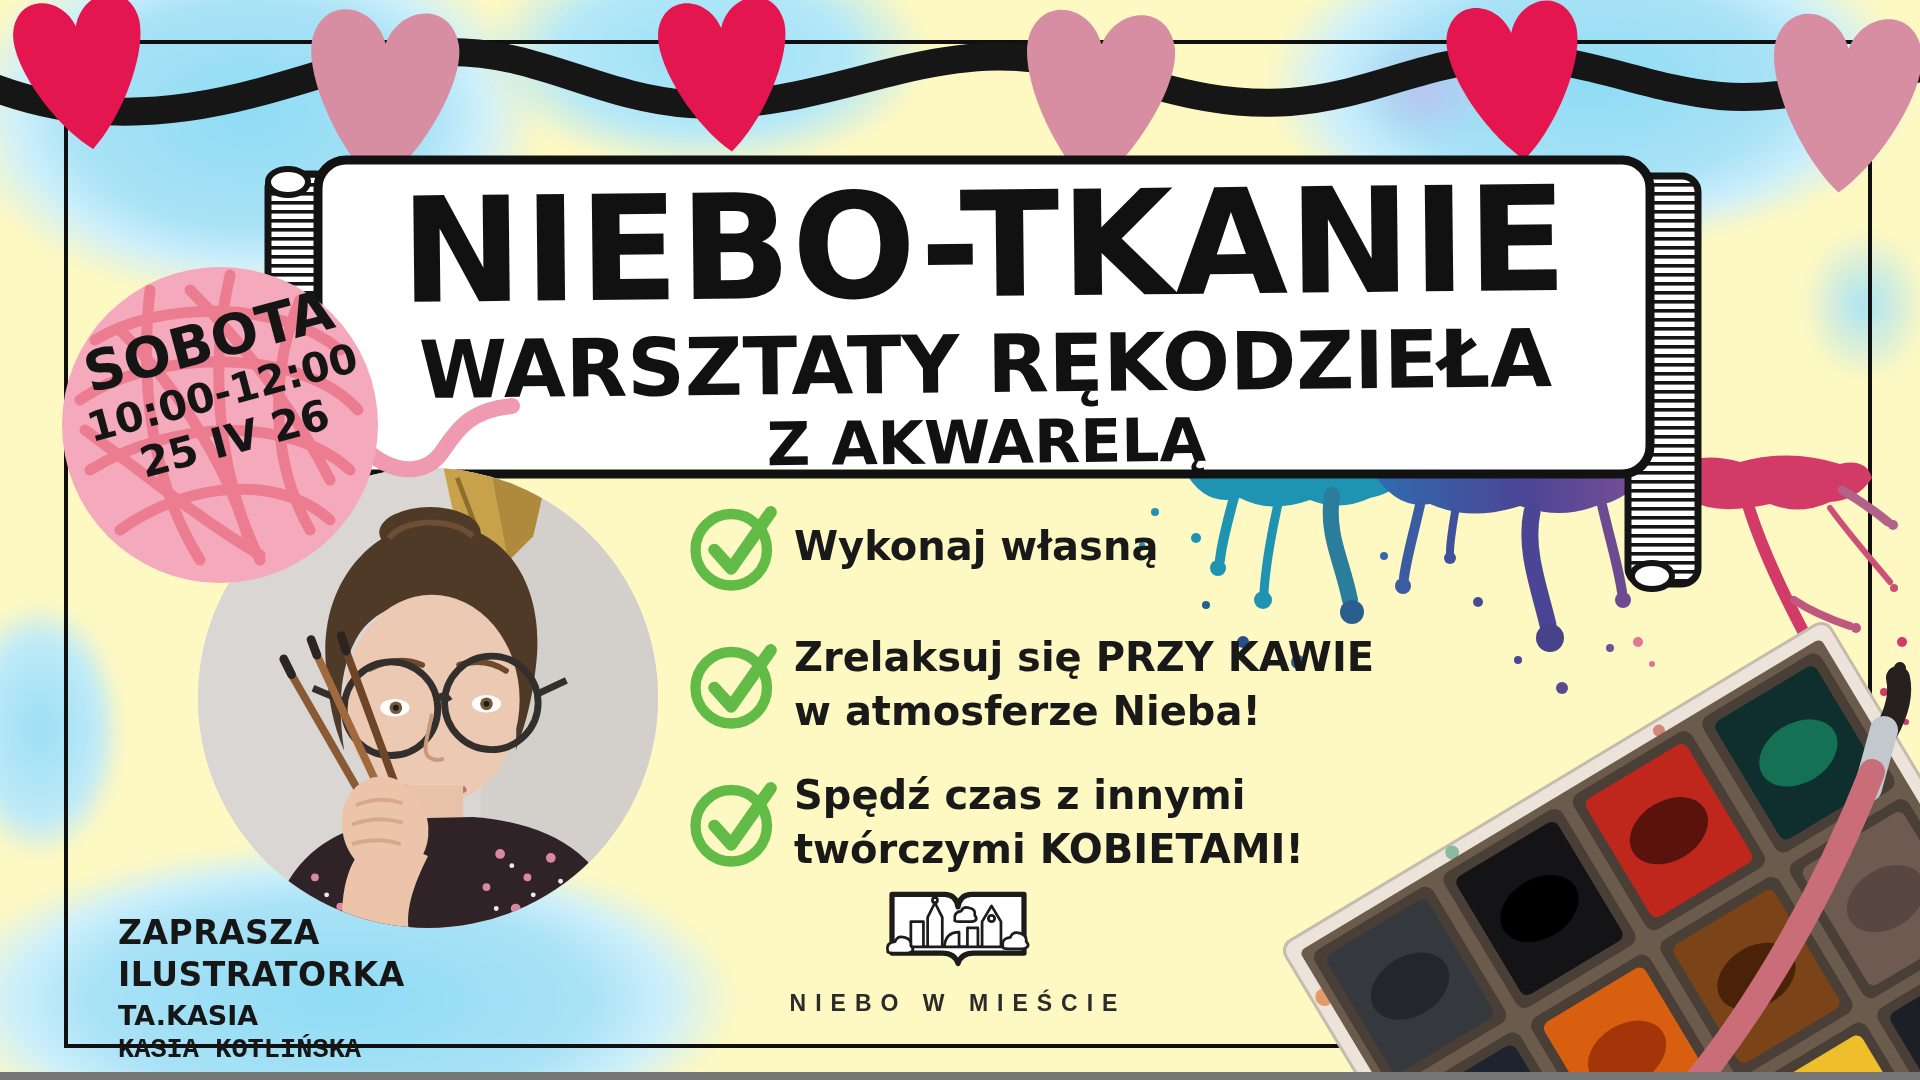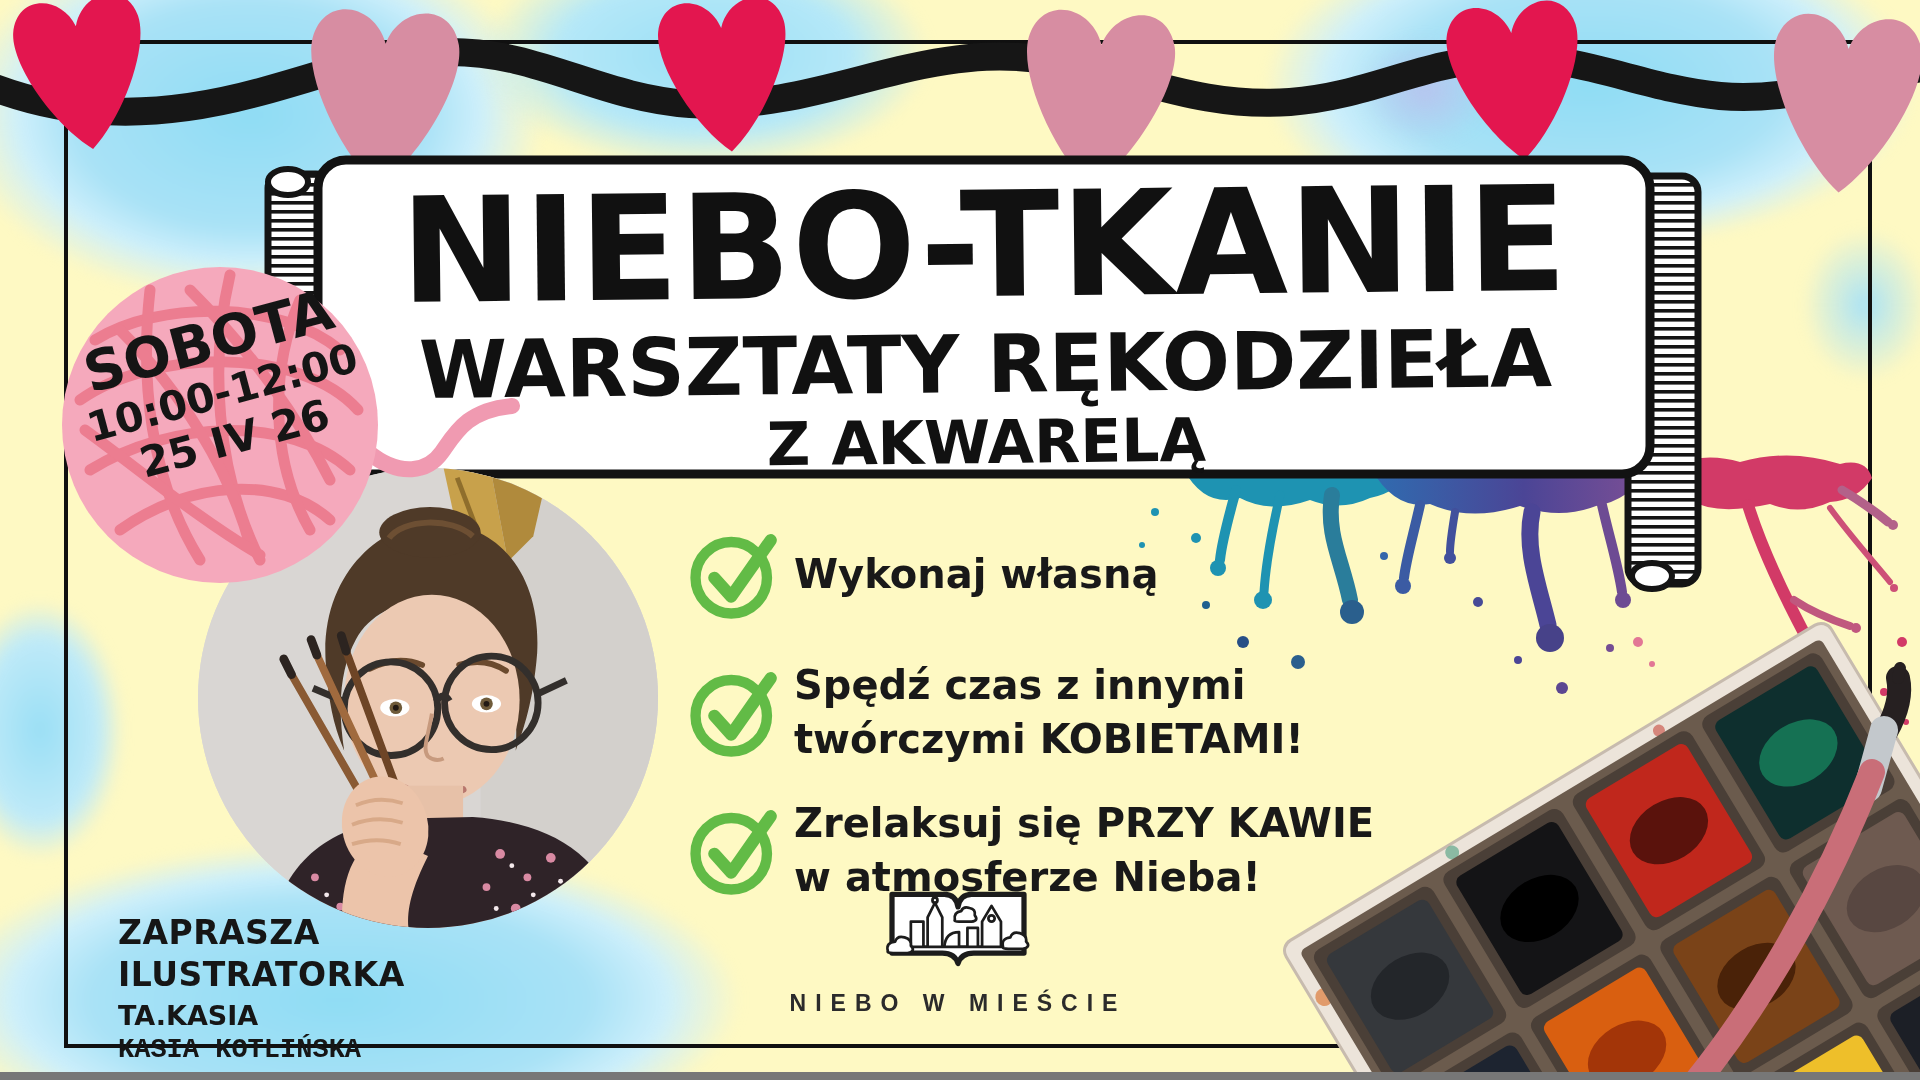--- a/index.html
+++ b/index.html
@@ -34,7 +34,7 @@
   .yt2{font-size:41px;font-weight:800;line-height:47px;}
   .yt3{font-size:42px;font-weight:800;line-height:48px;}
   .photo{left:198px;top:468px;width:460px;height:460px;border-radius:50%;overflow:hidden;z-index:6;background:#dcd9d6;}
-  .checklist{left:688px;top:490px;z-index:9;margin-top:28px;}
+  .checklist{left:688px;top:490px;z-index:9;}
   .chk-item{display:flex;align-items:center;margin-bottom:26px;height:112px;}
   .chk-text{margin-left:12px;font-size:40px;font-weight:700;color:#191919;line-height:54px;letter-spacing:0px;}
   .presenter{left:118px;top:912px;width:500px;z-index:9;color:#161616;}

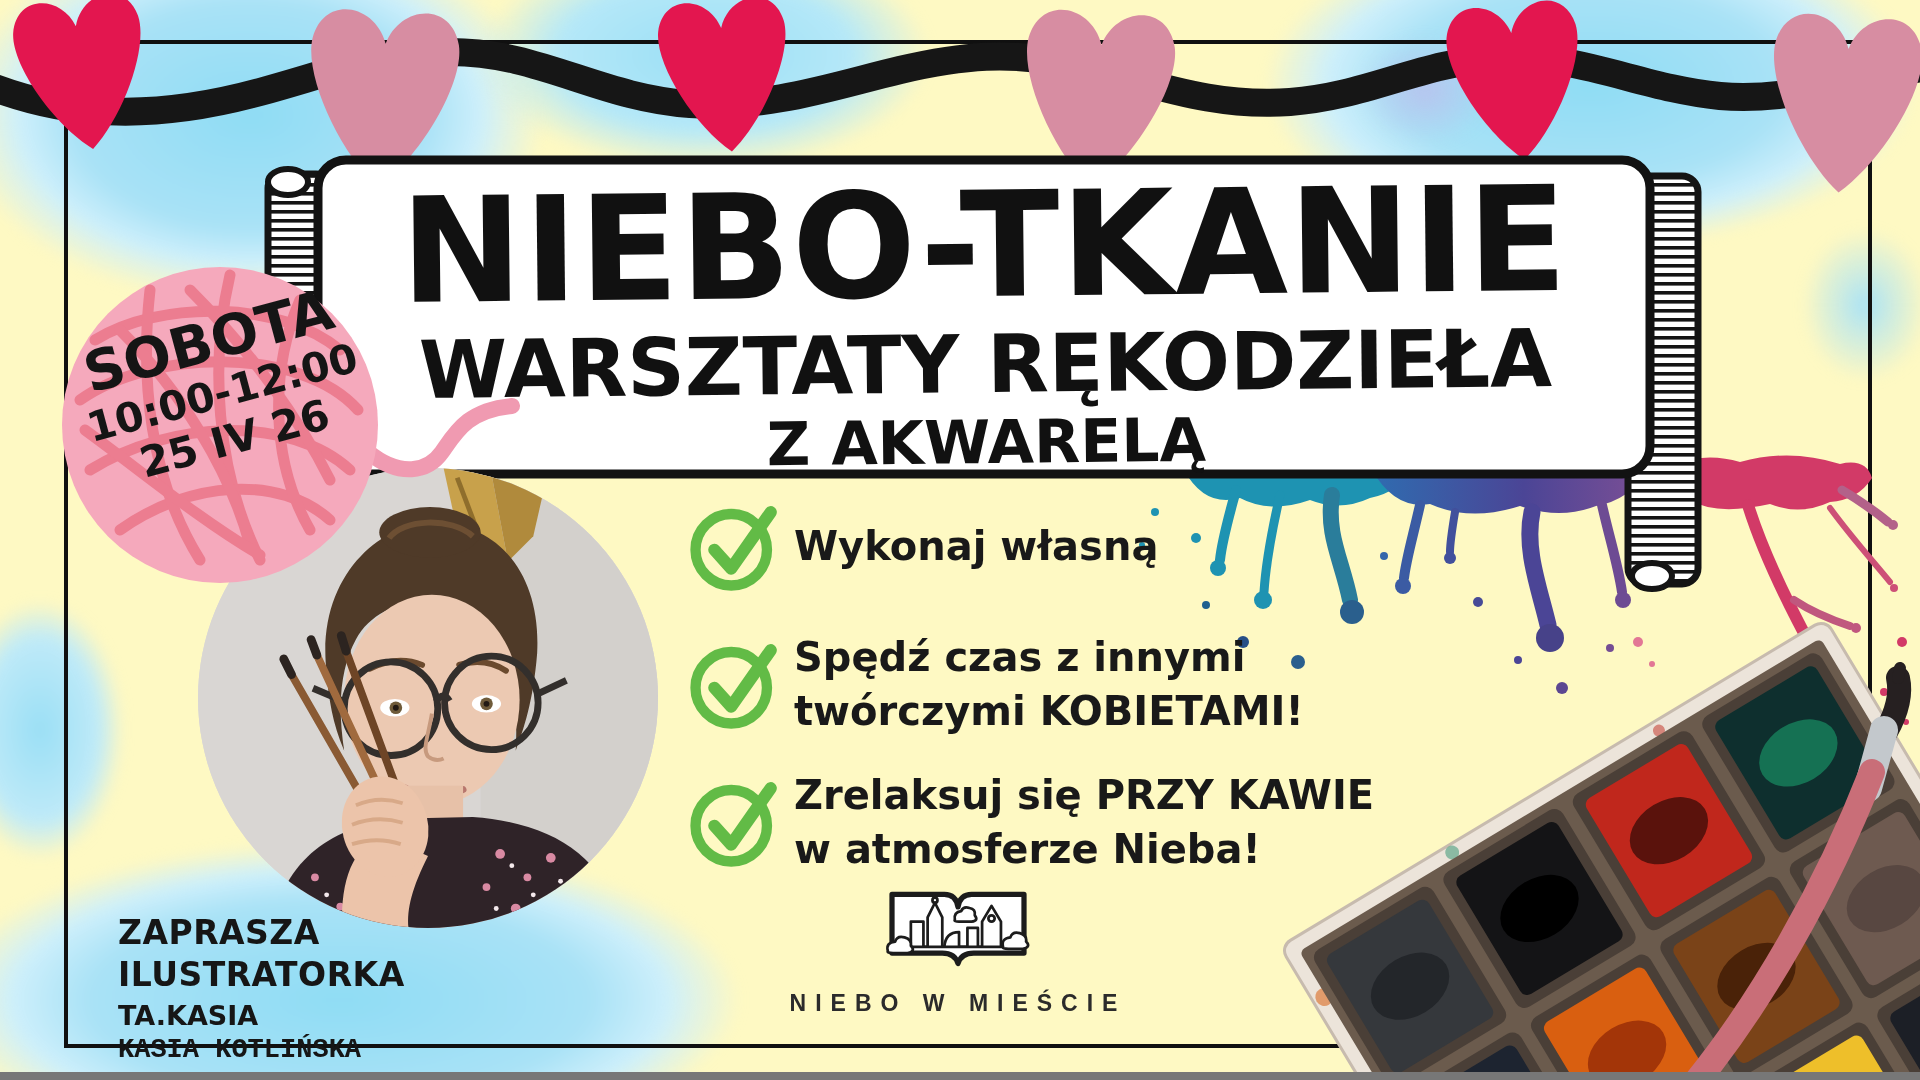--- a/index.html
+++ b/index.html
@@ -274,8 +274,8 @@
         <path d="M28,54 L46,74 L88,14" fill="none" stroke="#62bb46" stroke-width="13" stroke-linecap="round" stroke-linejoin="round"></path>
       </svg>
       <div class="chk-text">
-        <div>Spędź czas z innymi</div>
-        <div>twórczymi KOBIETAMI!</div>
+        <div>Zrelaksuj się PRZY KAWIE</div>
+        <div>w atmosferze Nieba!</div>
       </div>
     </div>
     <div class="chk-item">
@@ -284,8 +284,8 @@
         <path d="M28,54 L46,74 L88,14" fill="none" stroke="#62bb46" stroke-width="13" stroke-linecap="round" stroke-linejoin="round"></path>
       </svg>
       <div class="chk-text">
-        <div>Zrelaksuj się PRZY KAWIE</div>
-        <div>w atmosferze Nieba!</div>
+        <div>Spędź czas z innymi</div>
+        <div>twórczymi KOBIETAMI!</div>
       </div>
     </div>
   </div>

